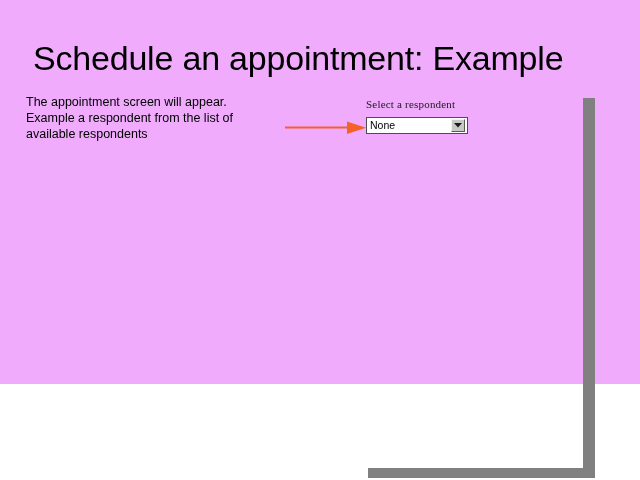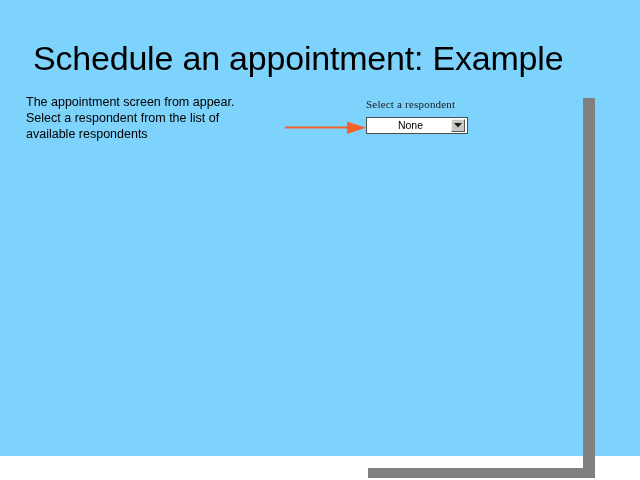--- a/index.html
+++ b/index.html
@@ -16,8 +16,8 @@
   #slide {
     position: relative;
     width: 640px;
-    height: 456px;
-    background: #7dd3fc;
+    height: 384px;
+    background: #f0abfc;
   }
 
   

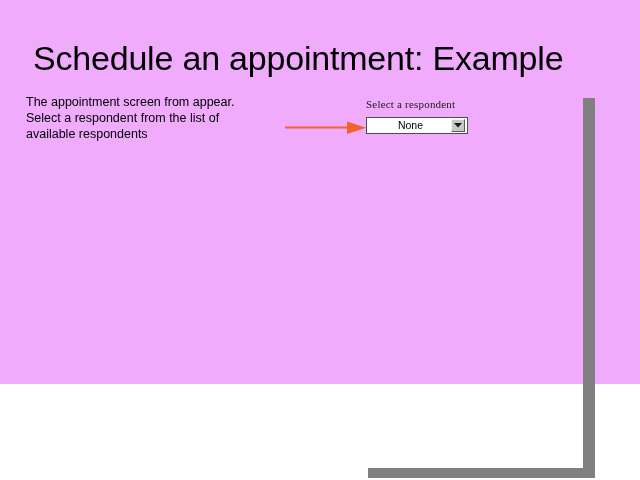--- a/index.html
+++ b/index.html
@@ -133,7 +133,7 @@
 
   <div id="slide-title">Schedule an appointment: Example</div>
 
-  <div id="body-text">The appointment screen from appear. Select a respondent from the list of available respondents</div>
+  <div id="body-text">The appointment screen will appear. Example a respondent from the list of available respondents</div>
 
   <div class="shadow-bar" id="shadow-right"></div>
   <div class="shadow-bar" id="shadow-bottom"></div>

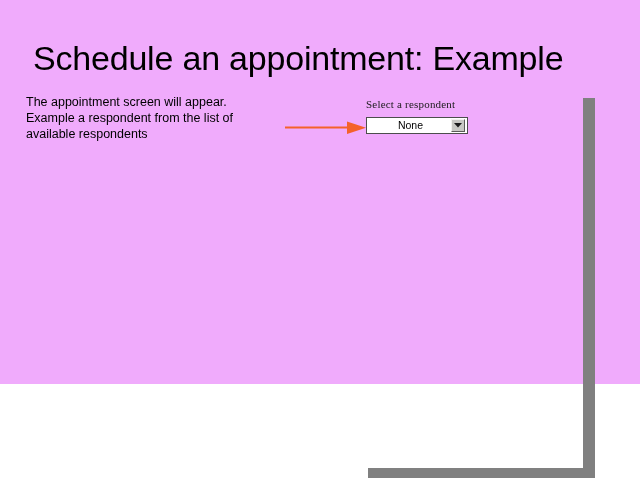--- a/index.html
+++ b/index.html
@@ -100,7 +100,6 @@
     box-sizing: border-box;
     display: flex;
     align-items: center;
-    text-align: center;
   }
   #respondent-value {
     font-family: "Liberation Sans", sans-serif;

